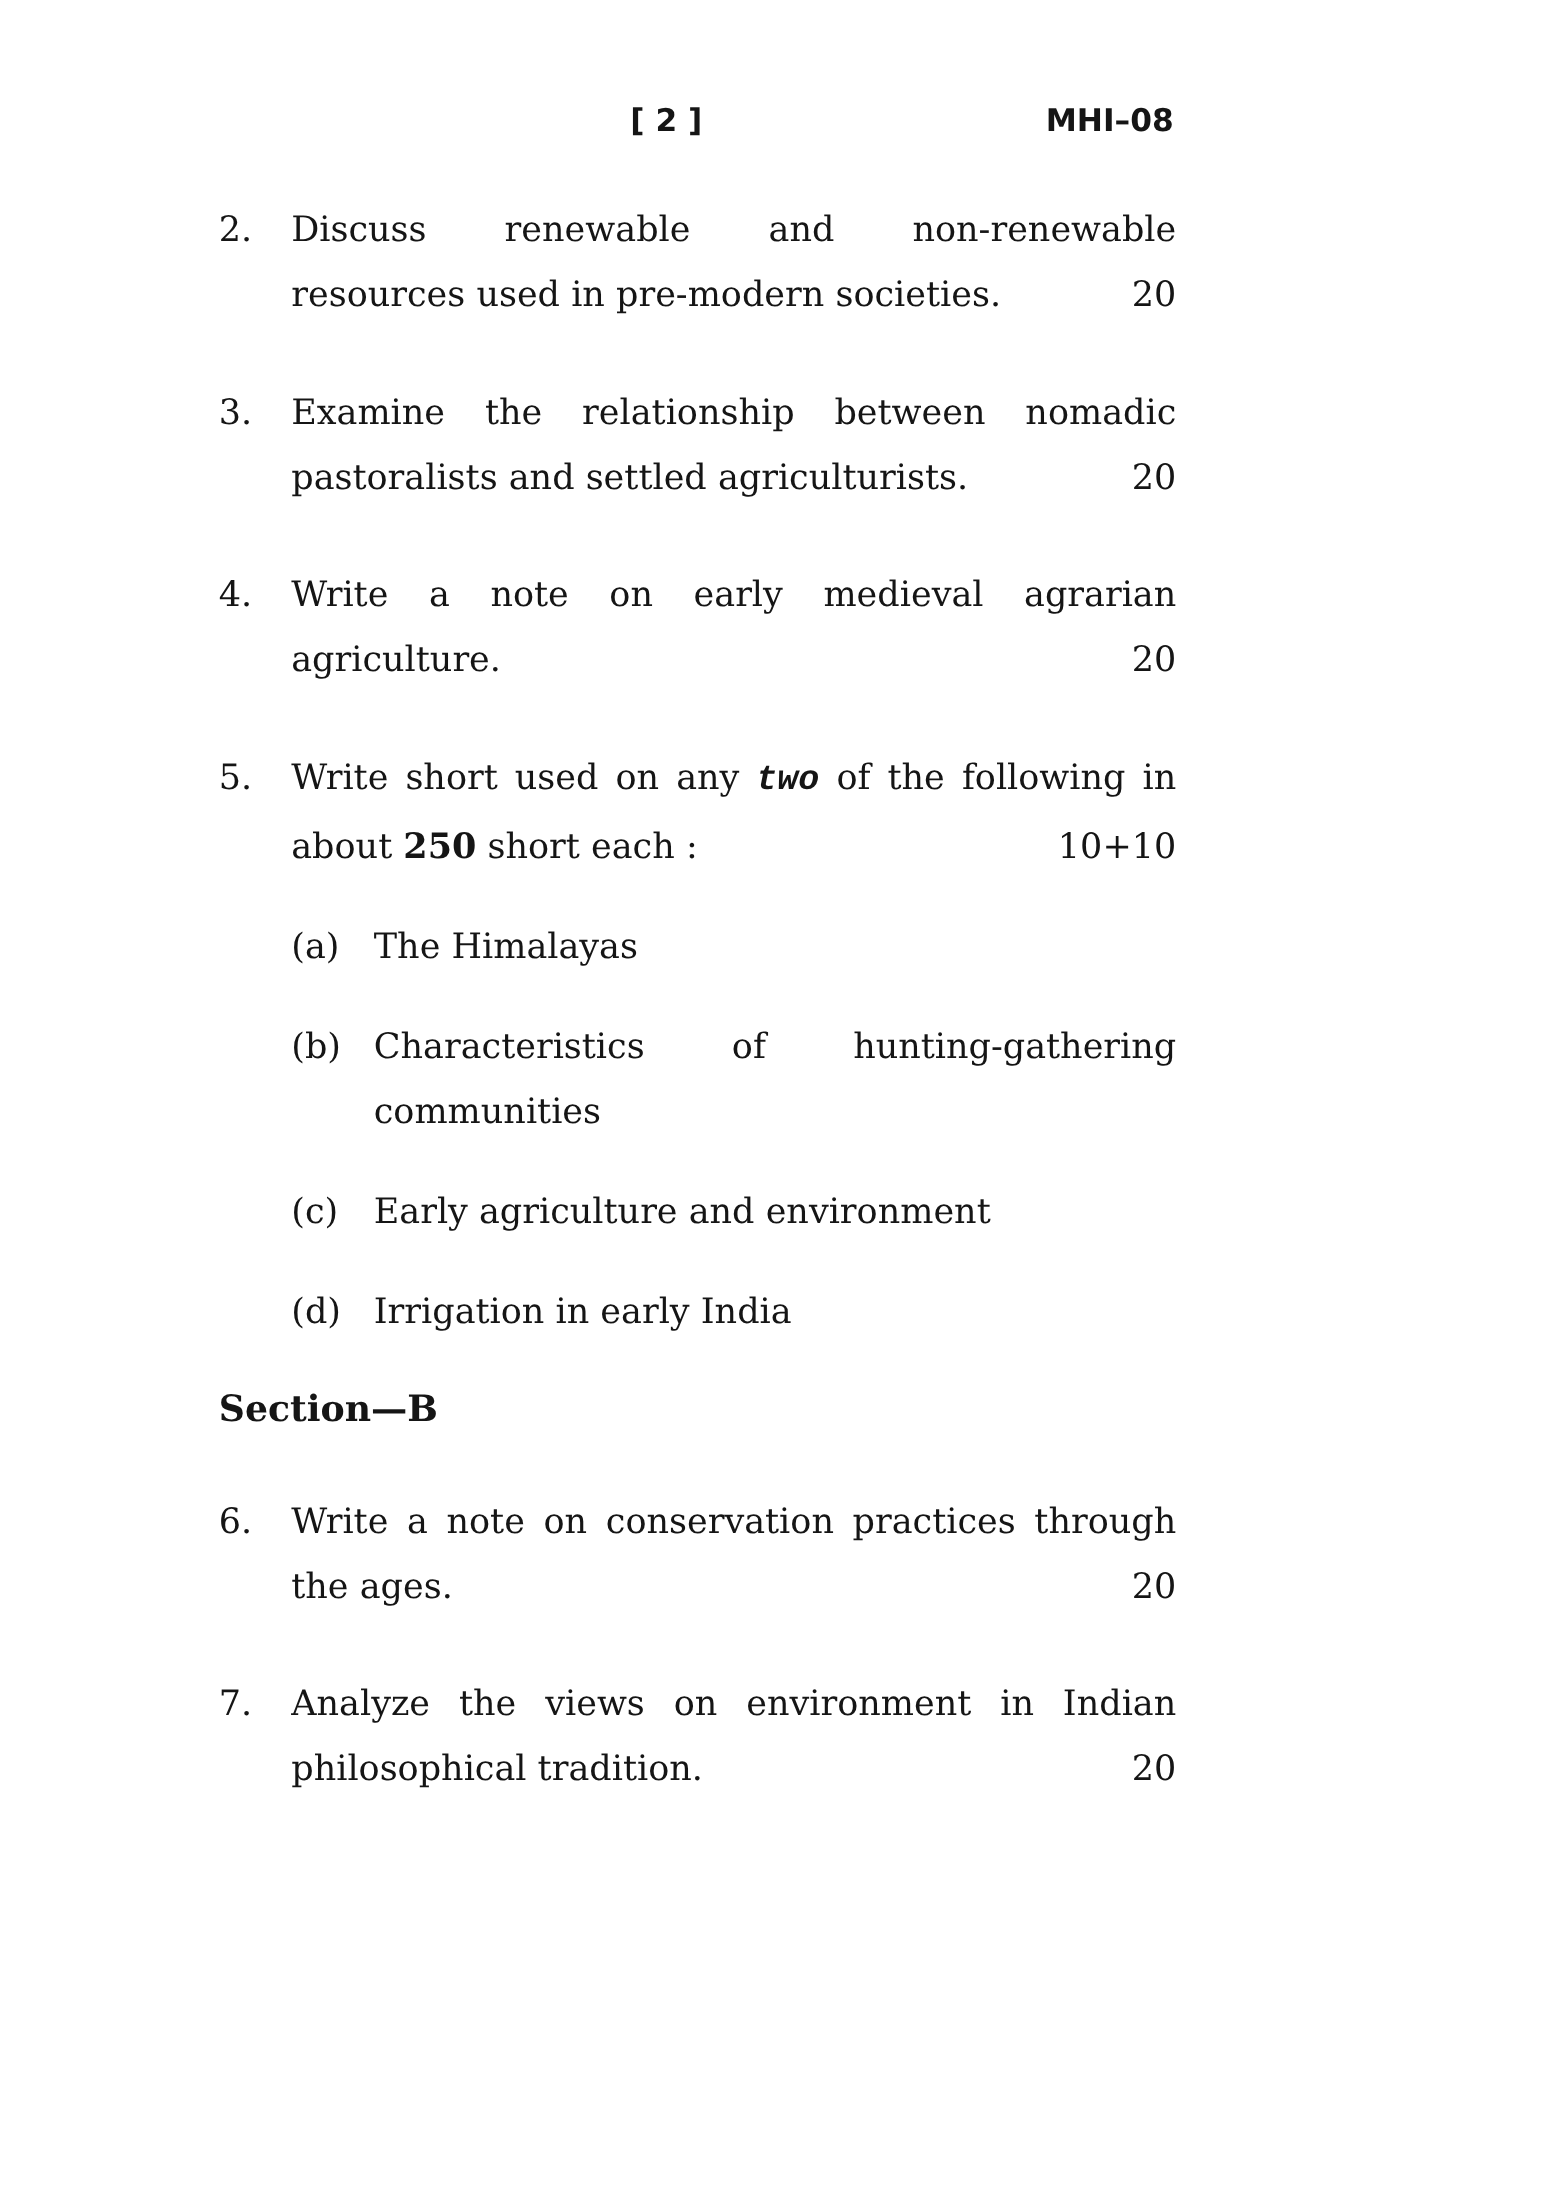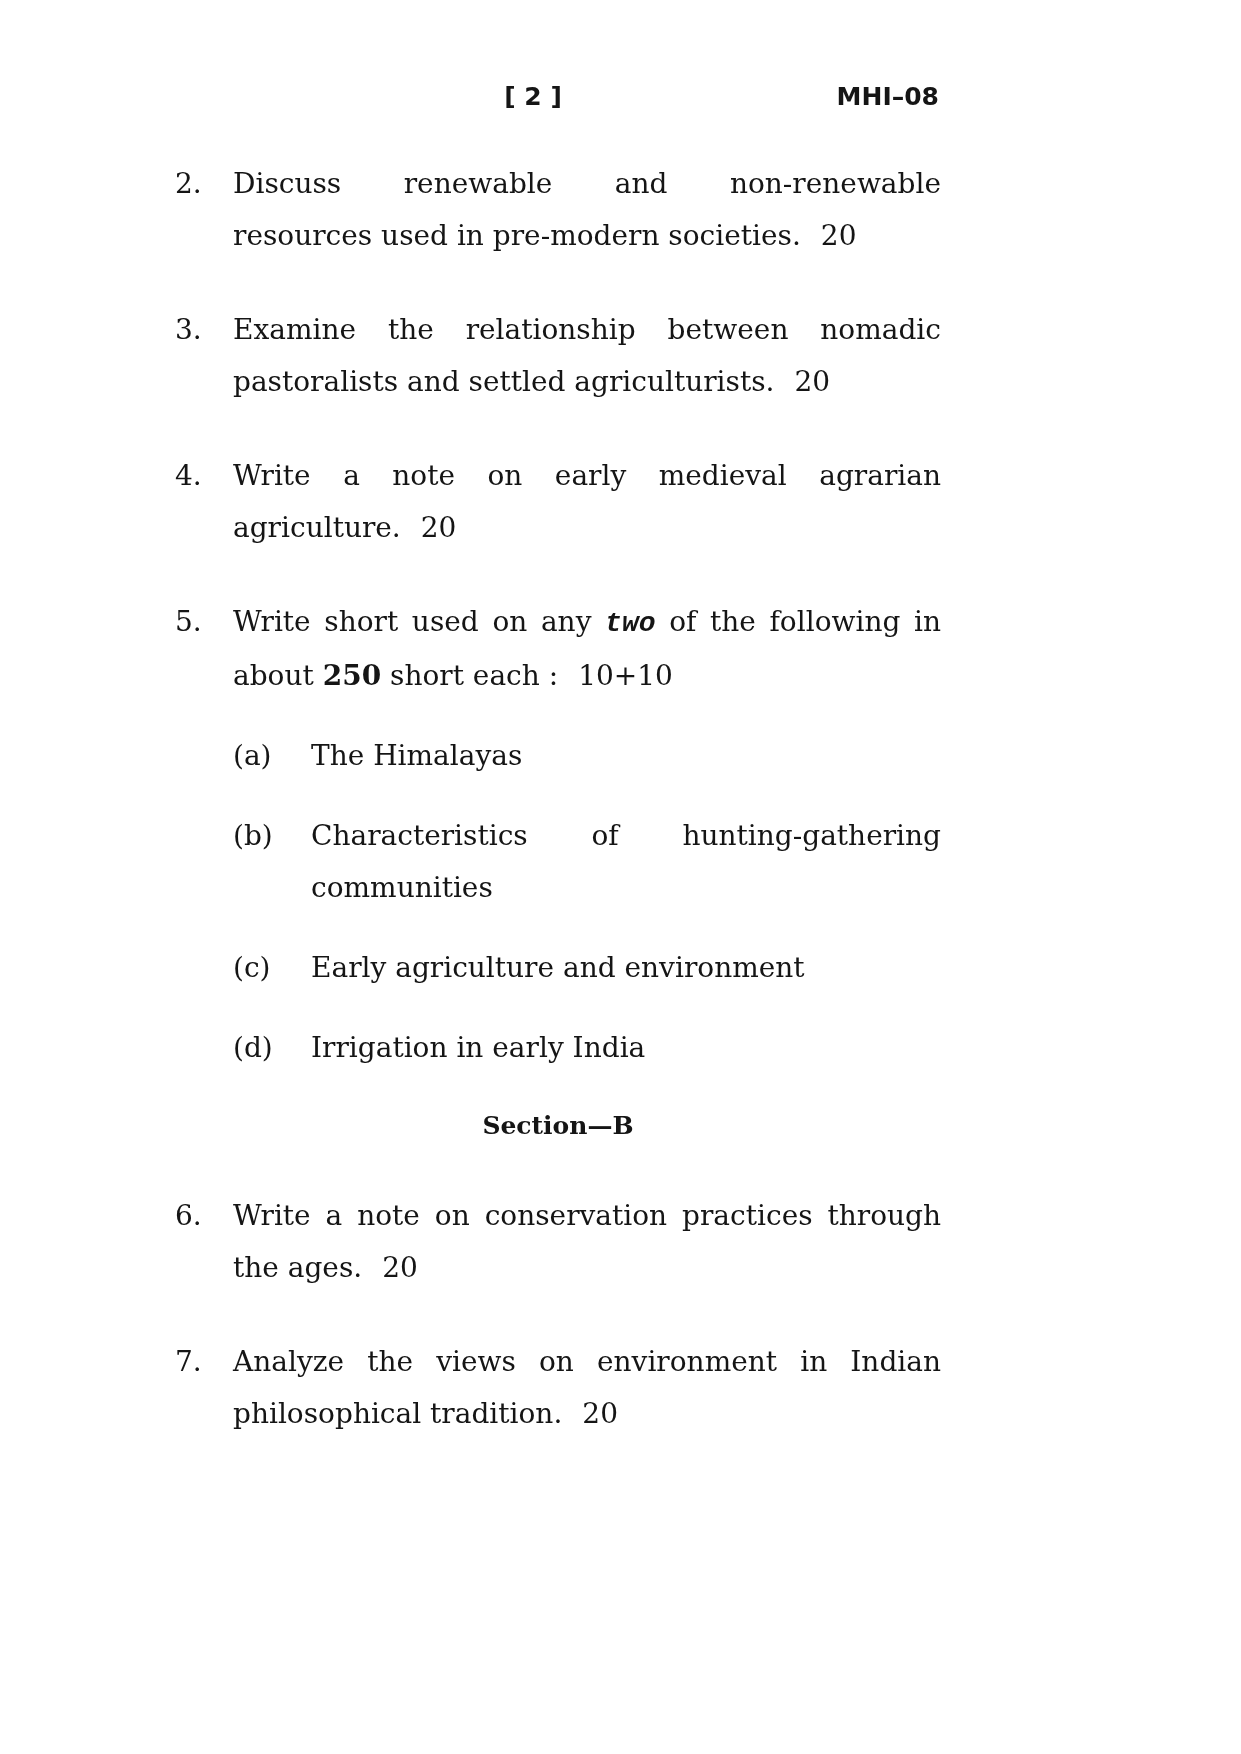--- a/index.html
+++ b/index.html
@@ -58,6 +58,7 @@
   }
   .lastline {
     display: flex;
+    justify-content: space-between;
   }
   .marks { flex: none; padding-left: 20px; }
   .bi { font-weight: bold; font-style: italic; font-family: Liberation Mono, monospace; }

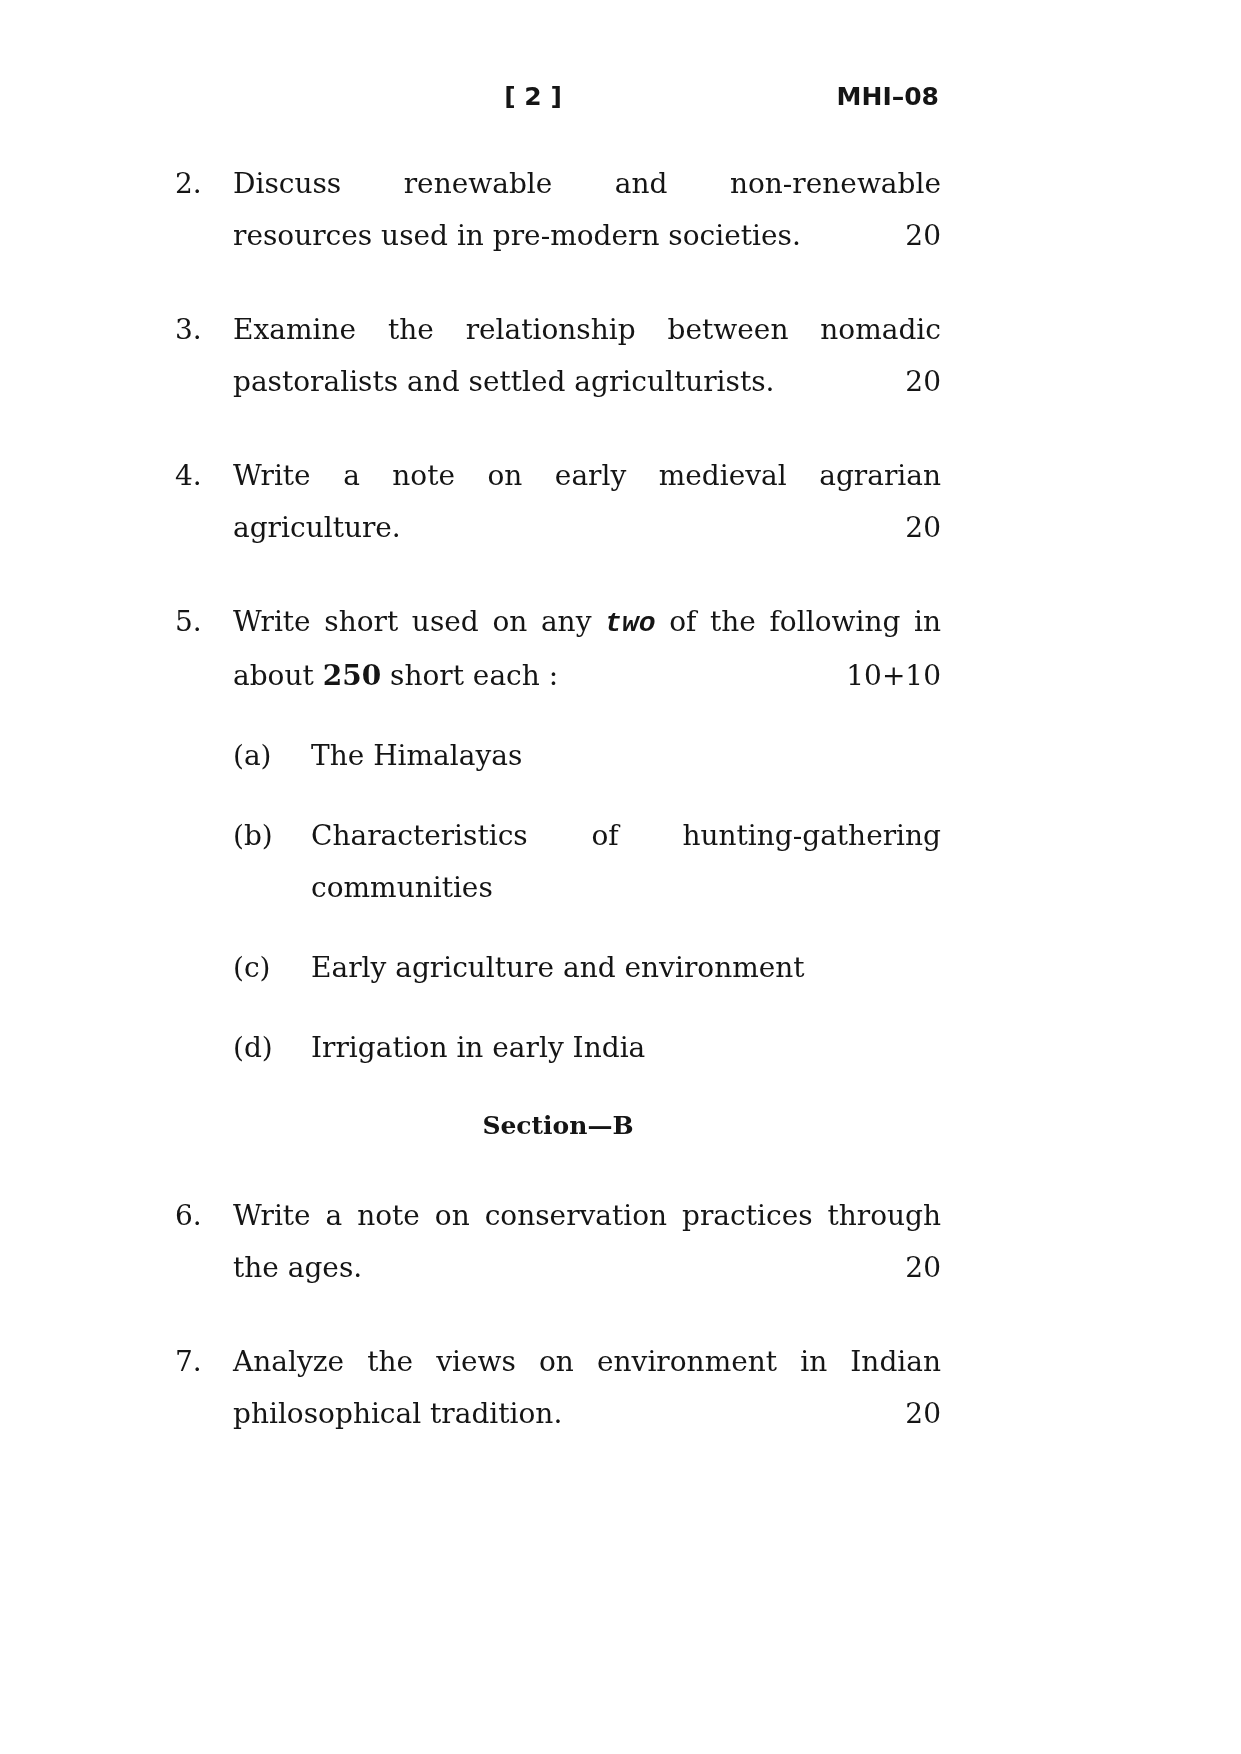--- a/index.html
+++ b/index.html
@@ -68,7 +68,7 @@
     margin-top: 28px;
   }
   .sublabel { width: 66px; flex: none; }
-  .subtext { flex: 1; min-width: 0; margin-left: 12px; }
+  .subtext { flex: 1; min-width: 0; }
   .section-heading {
     text-align: center;
     font-weight: bold;

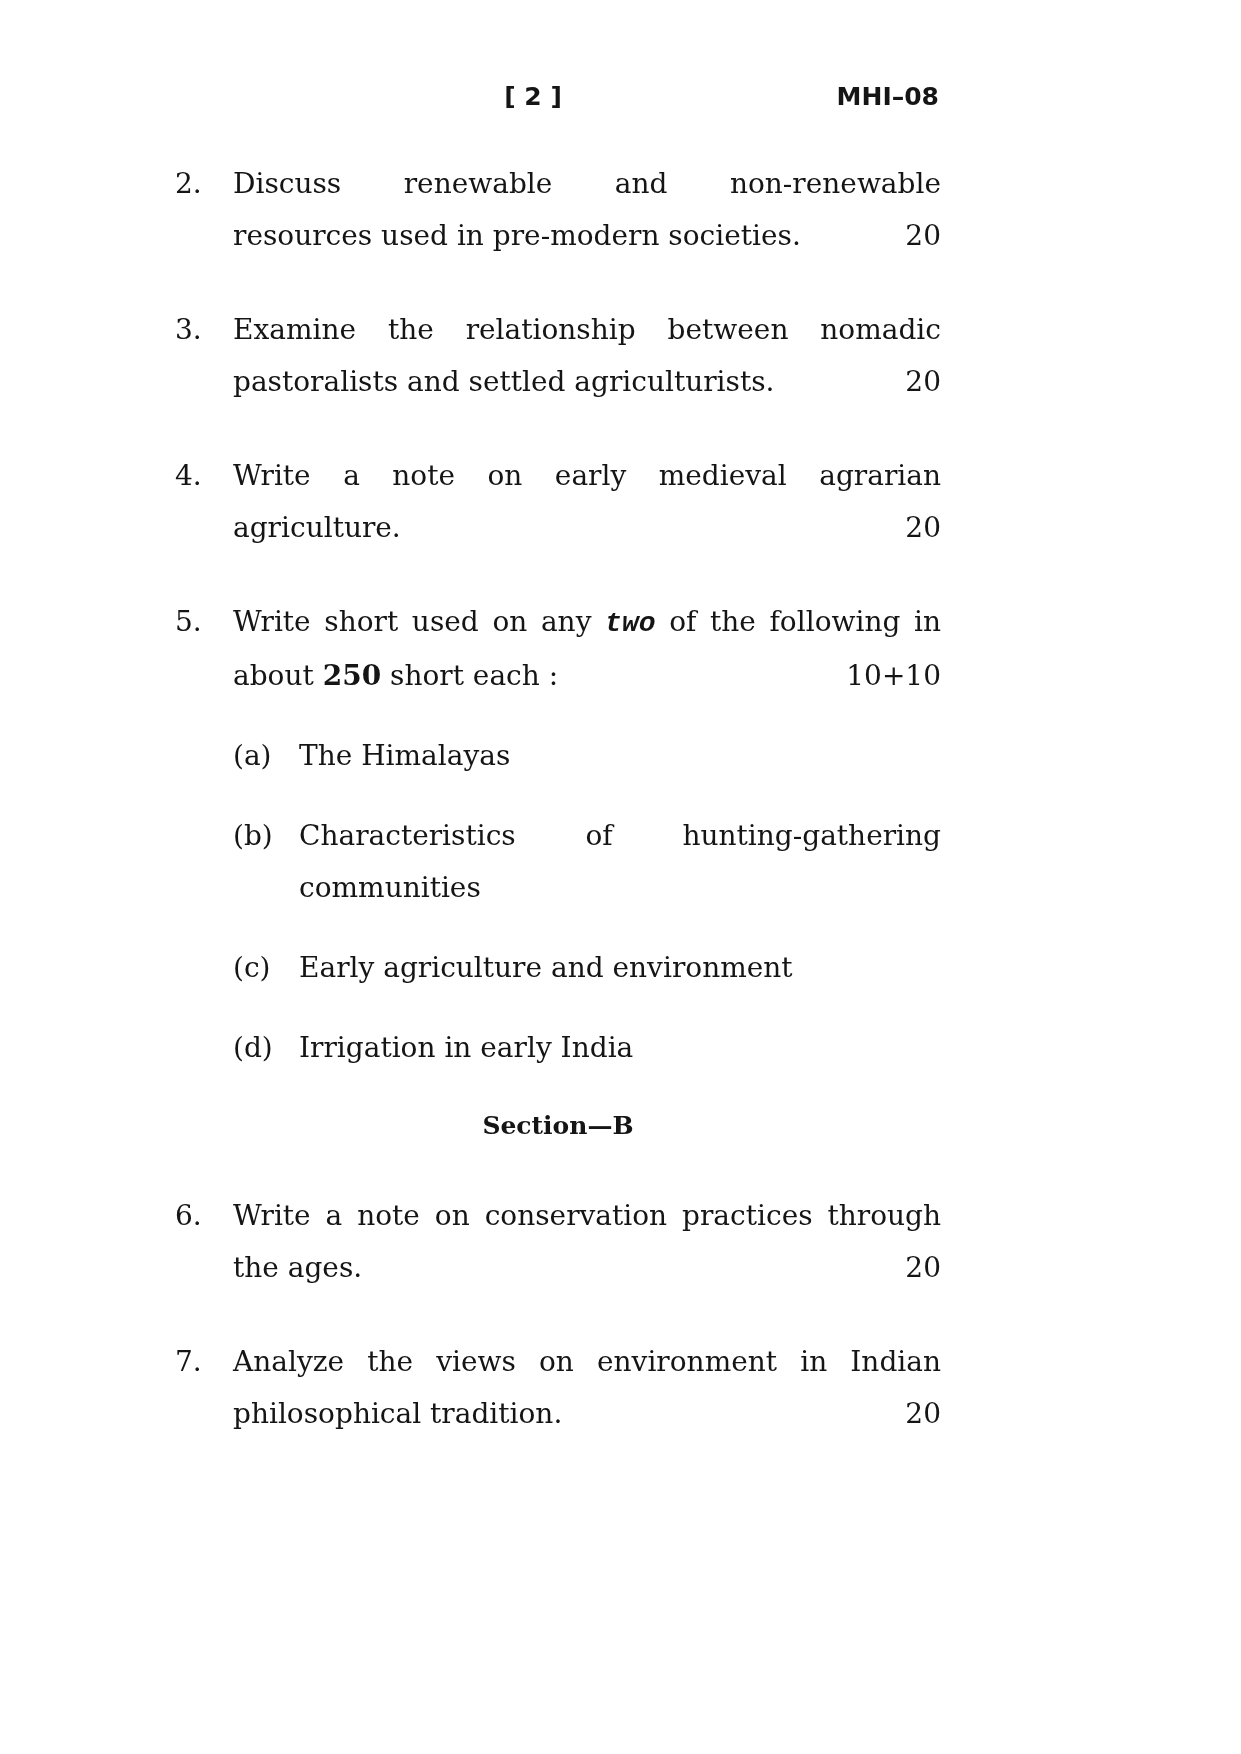--- a/index.html
+++ b/index.html
@@ -70,9 +70,9 @@
   .sublabel { width: 66px; flex: none; }
   .subtext { flex: 1; min-width: 0; }
   .section-heading {
-    text-align: center;
+    text-align: left;
     font-weight: bold;
-    font-size: 25px;
+    font-size: 29px;
     line-height: 52px;
     margin-top: 26px;
   }

